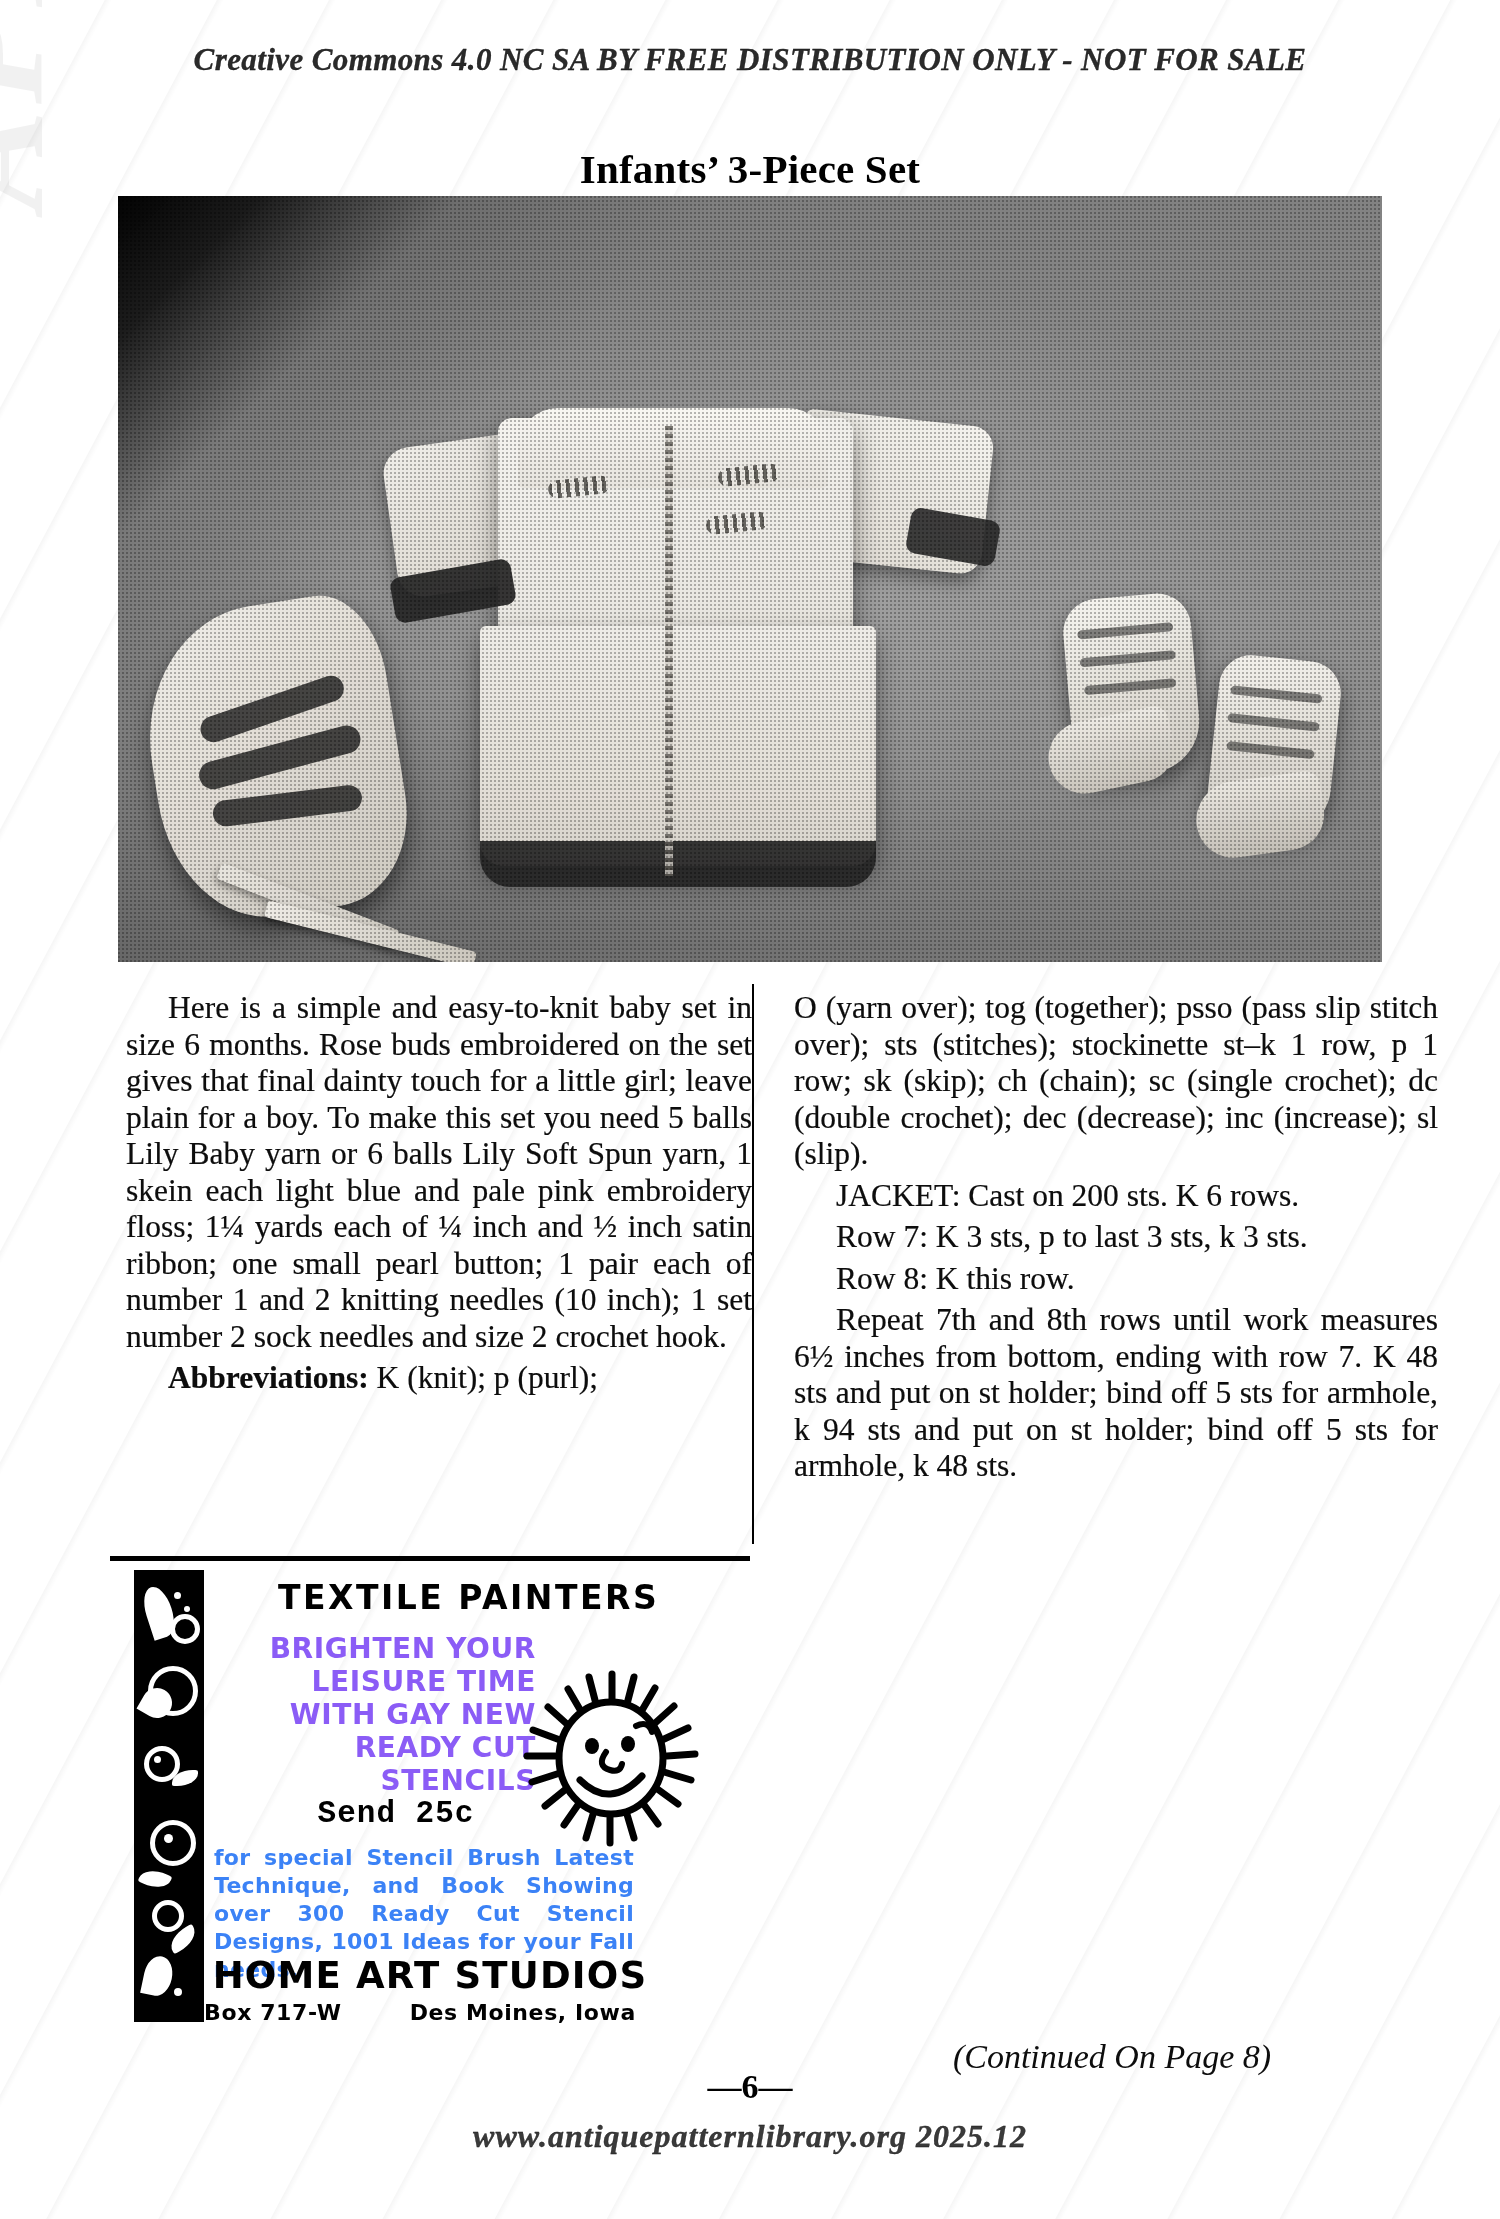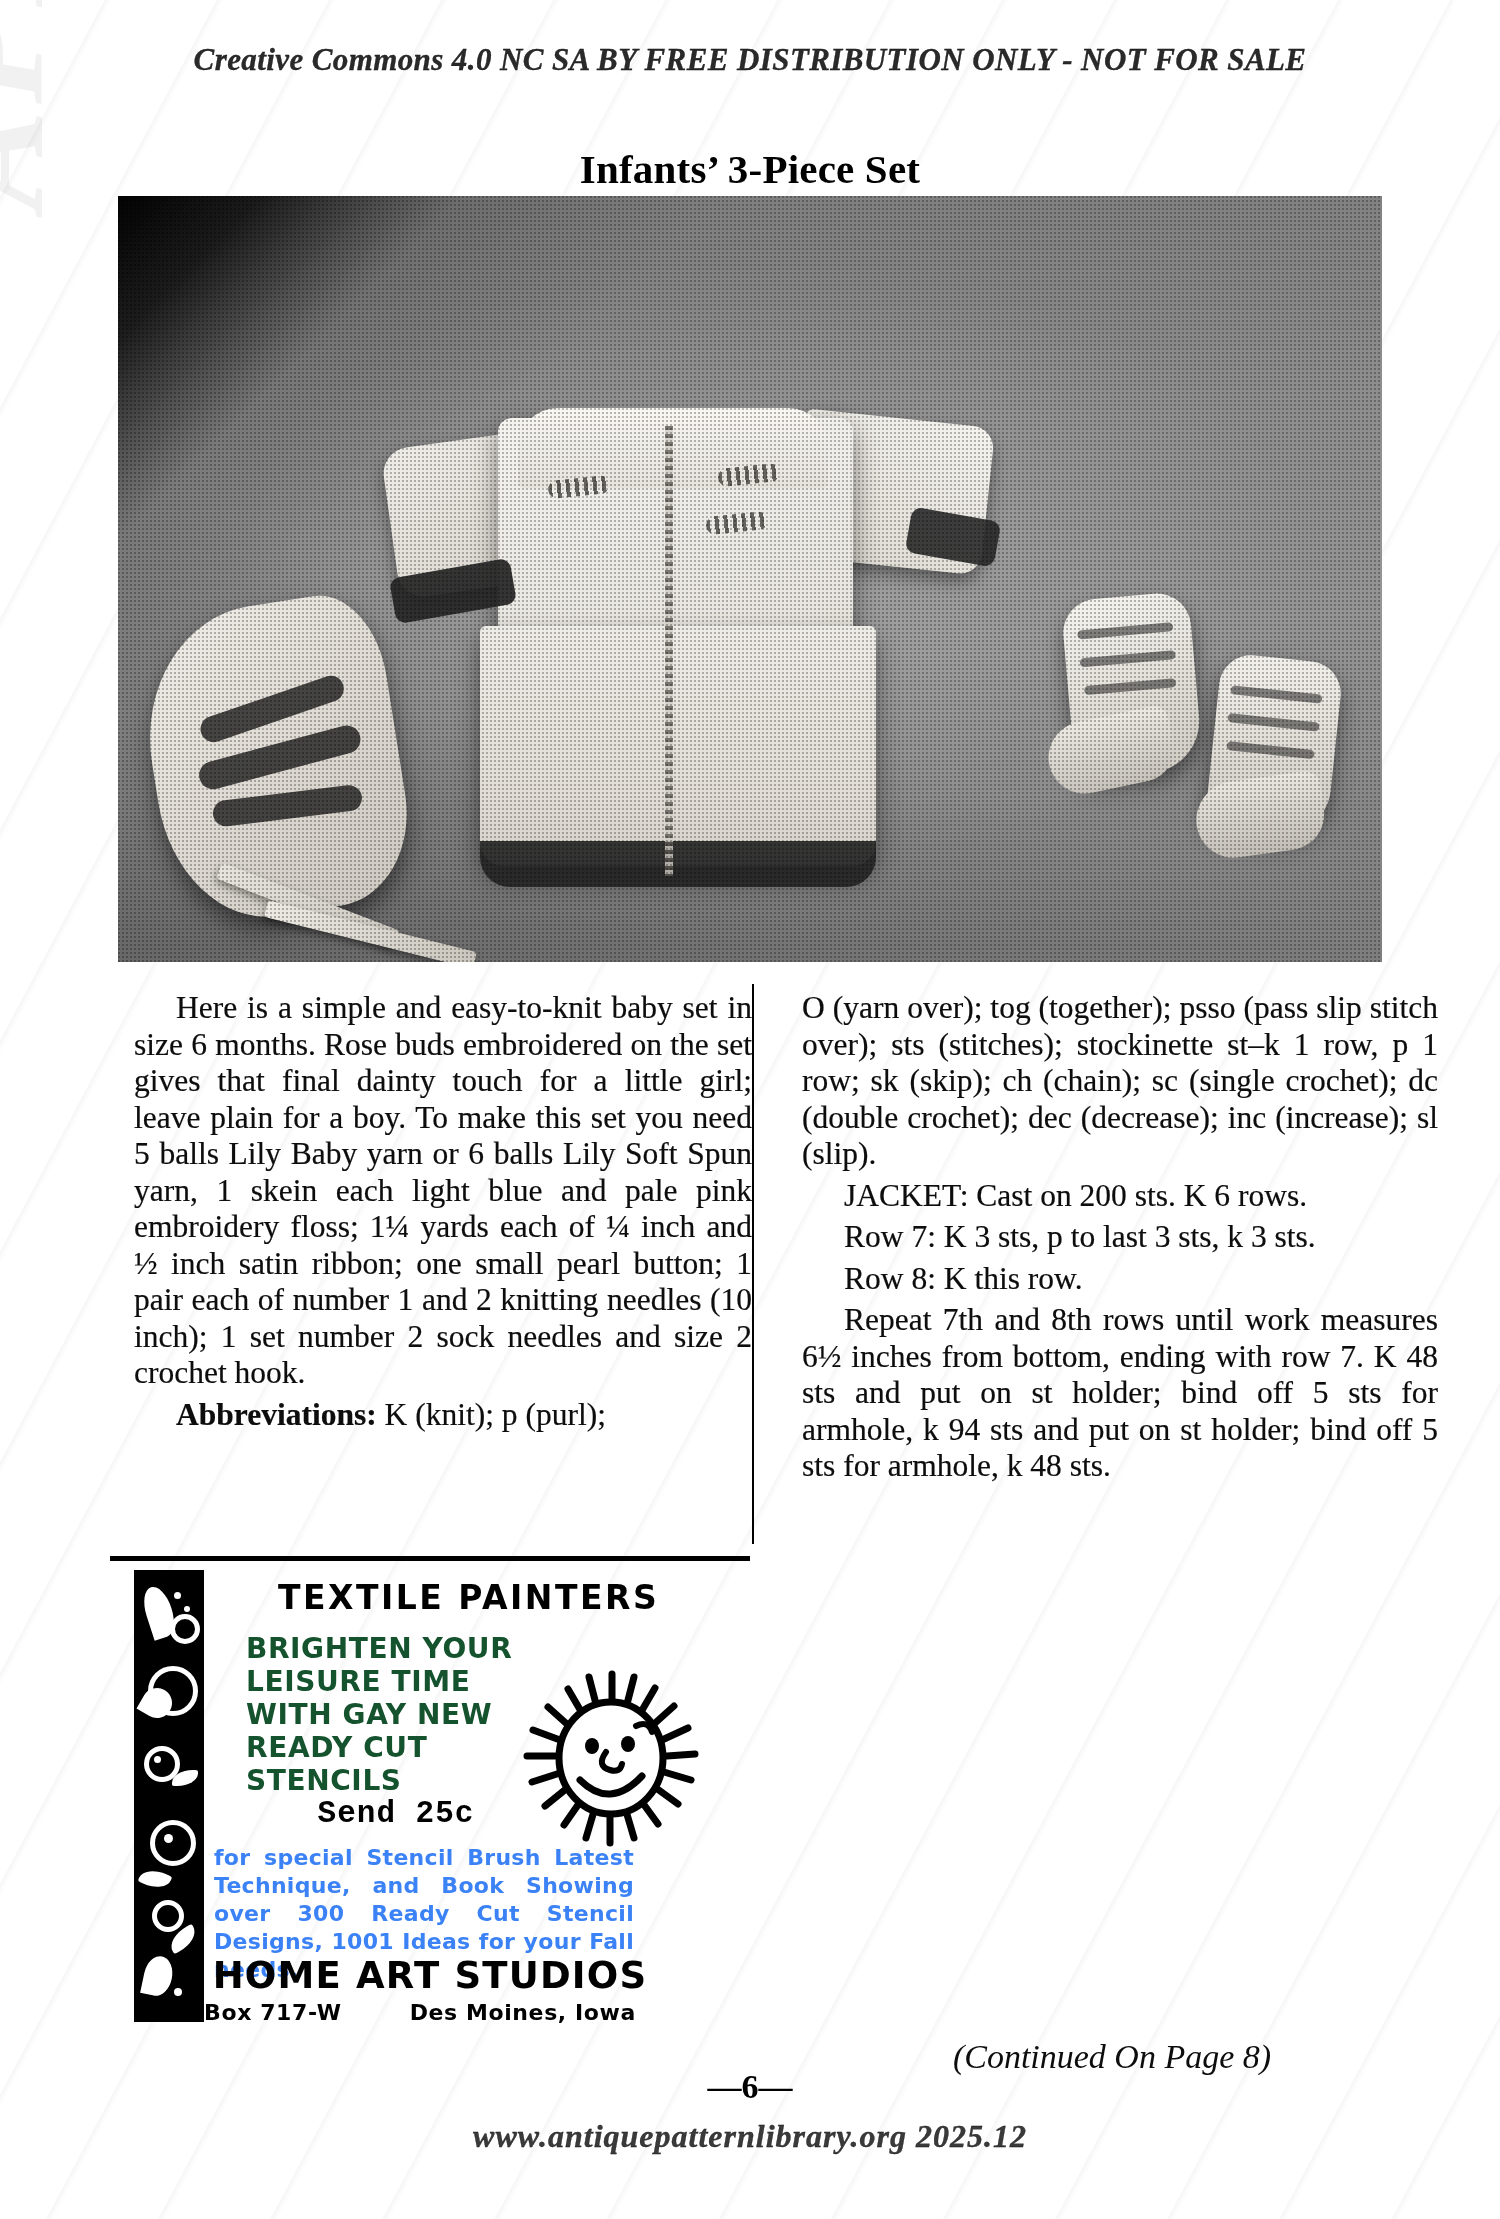--- a/index.html
+++ b/index.html
@@ -202,7 +202,7 @@
     line-height:36.5px;
     text-align:justify;
     color:#0d0d0d;
-    margin:0 0 0 16px;
+    margin:0 0 0 8px;
     text-indent:42px;
     -webkit-text-stroke:0.18px #000;
   }

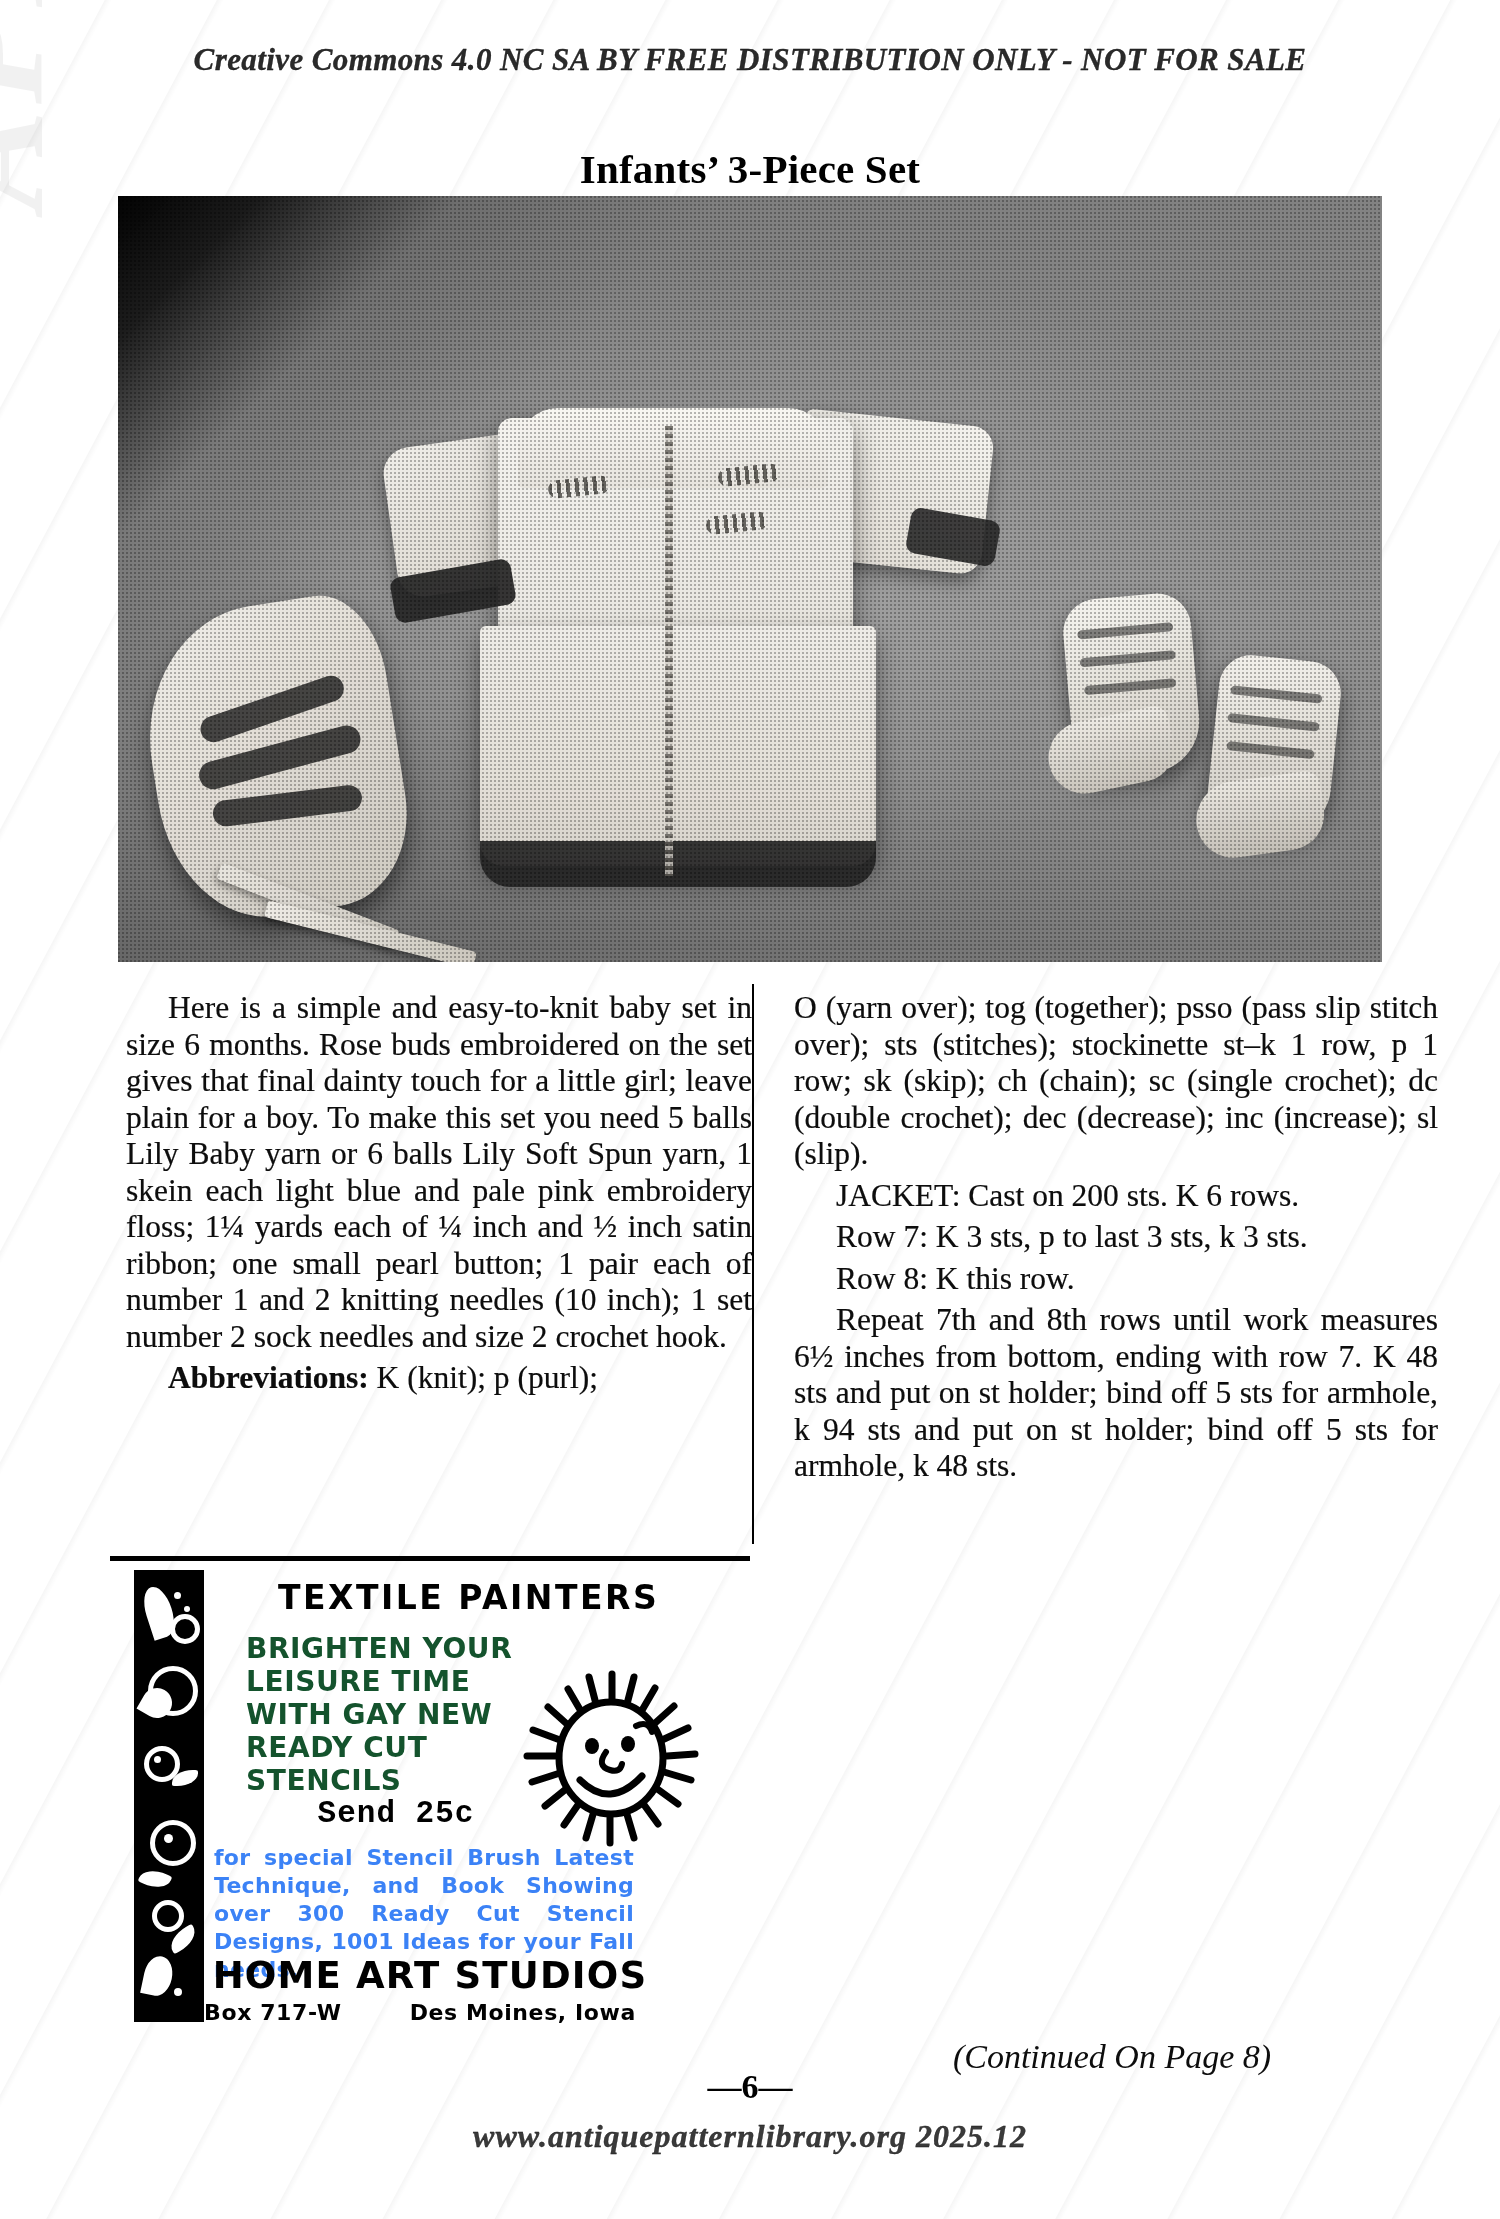--- a/index.html
+++ b/index.html
@@ -246,10 +246,10 @@
   }
   #ad-lines{
     position:absolute;left:136px;top:76px;width:290px;
-    text-align:left;
+    text-align:right;
     font-family:"DejaVu Sans", sans-serif;
     font-weight:700;font-size:28px;line-height:33px;
-    letter-spacing:0.6px;color:#14532d;
+    letter-spacing:0.6px;color:#8b5cf6;
   }
   #ad-send{
     position:absolute;left:136px;top:240px;width:300px;

